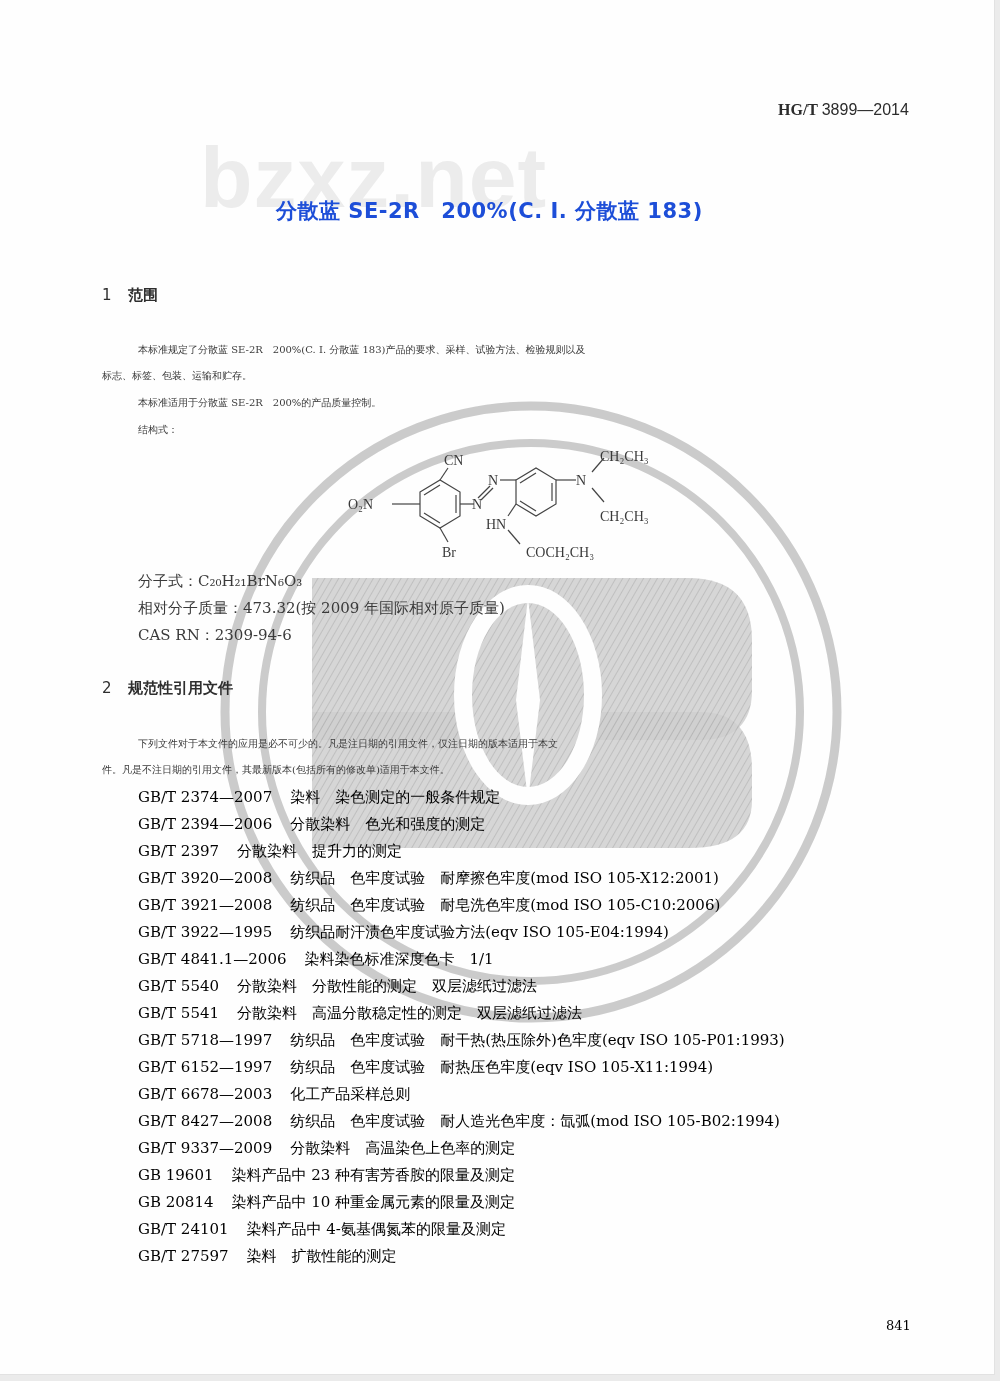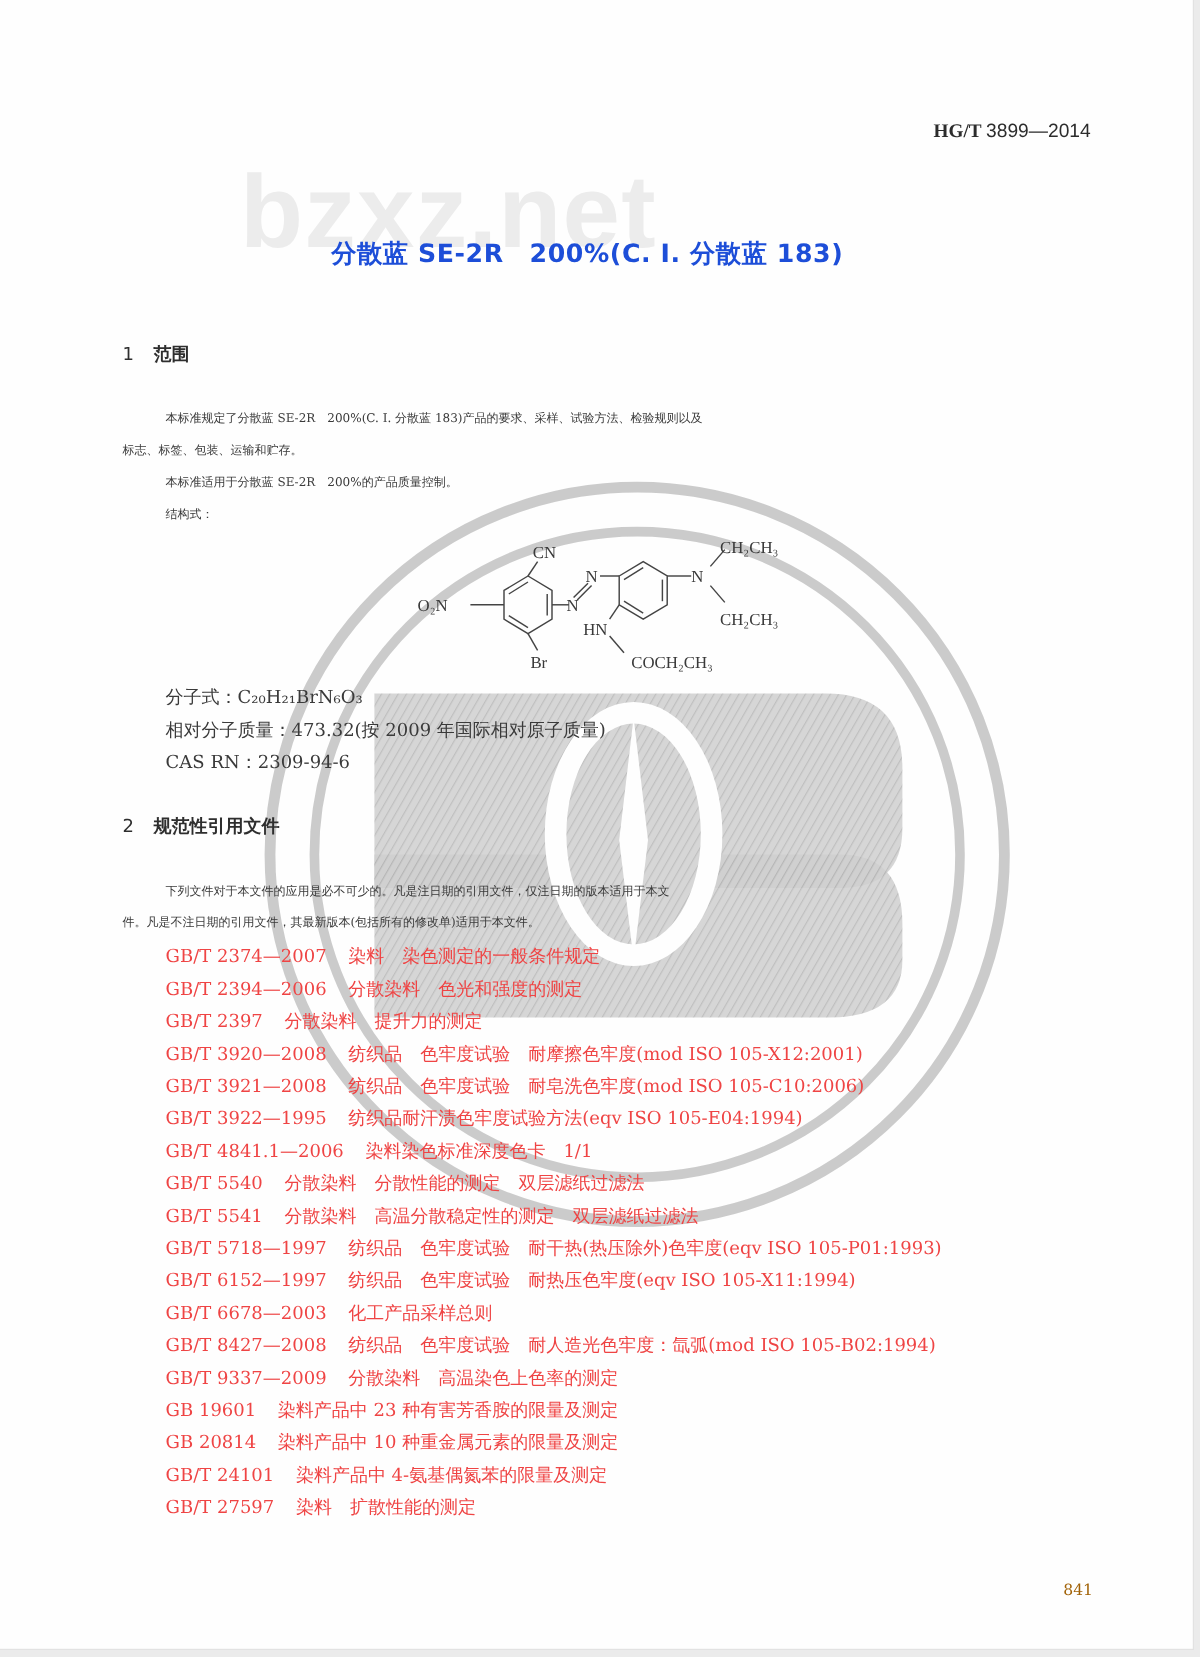--- a/index.html
+++ b/index.html
@@ -46,7 +46,7 @@
       font-size: 10px; color: #3a3a3a; line-height: 26px;
     }
     .ref-list { left: 138px; top: 784px; }
-    .ref-row { height: 27px; line-height: 27px; font-size: 15px; color: #ef4444; }
+    .ref-row { height: 27px; line-height: 27px; font-size: 15px; color: #000000; }
     .ref-row .code { display: inline-block; }
     .ref-row .gap { display: inline-block; width: 18px; }
     .formula-block { left: 138px; top: 568px; font-size: 15px; line-height: 27px; }

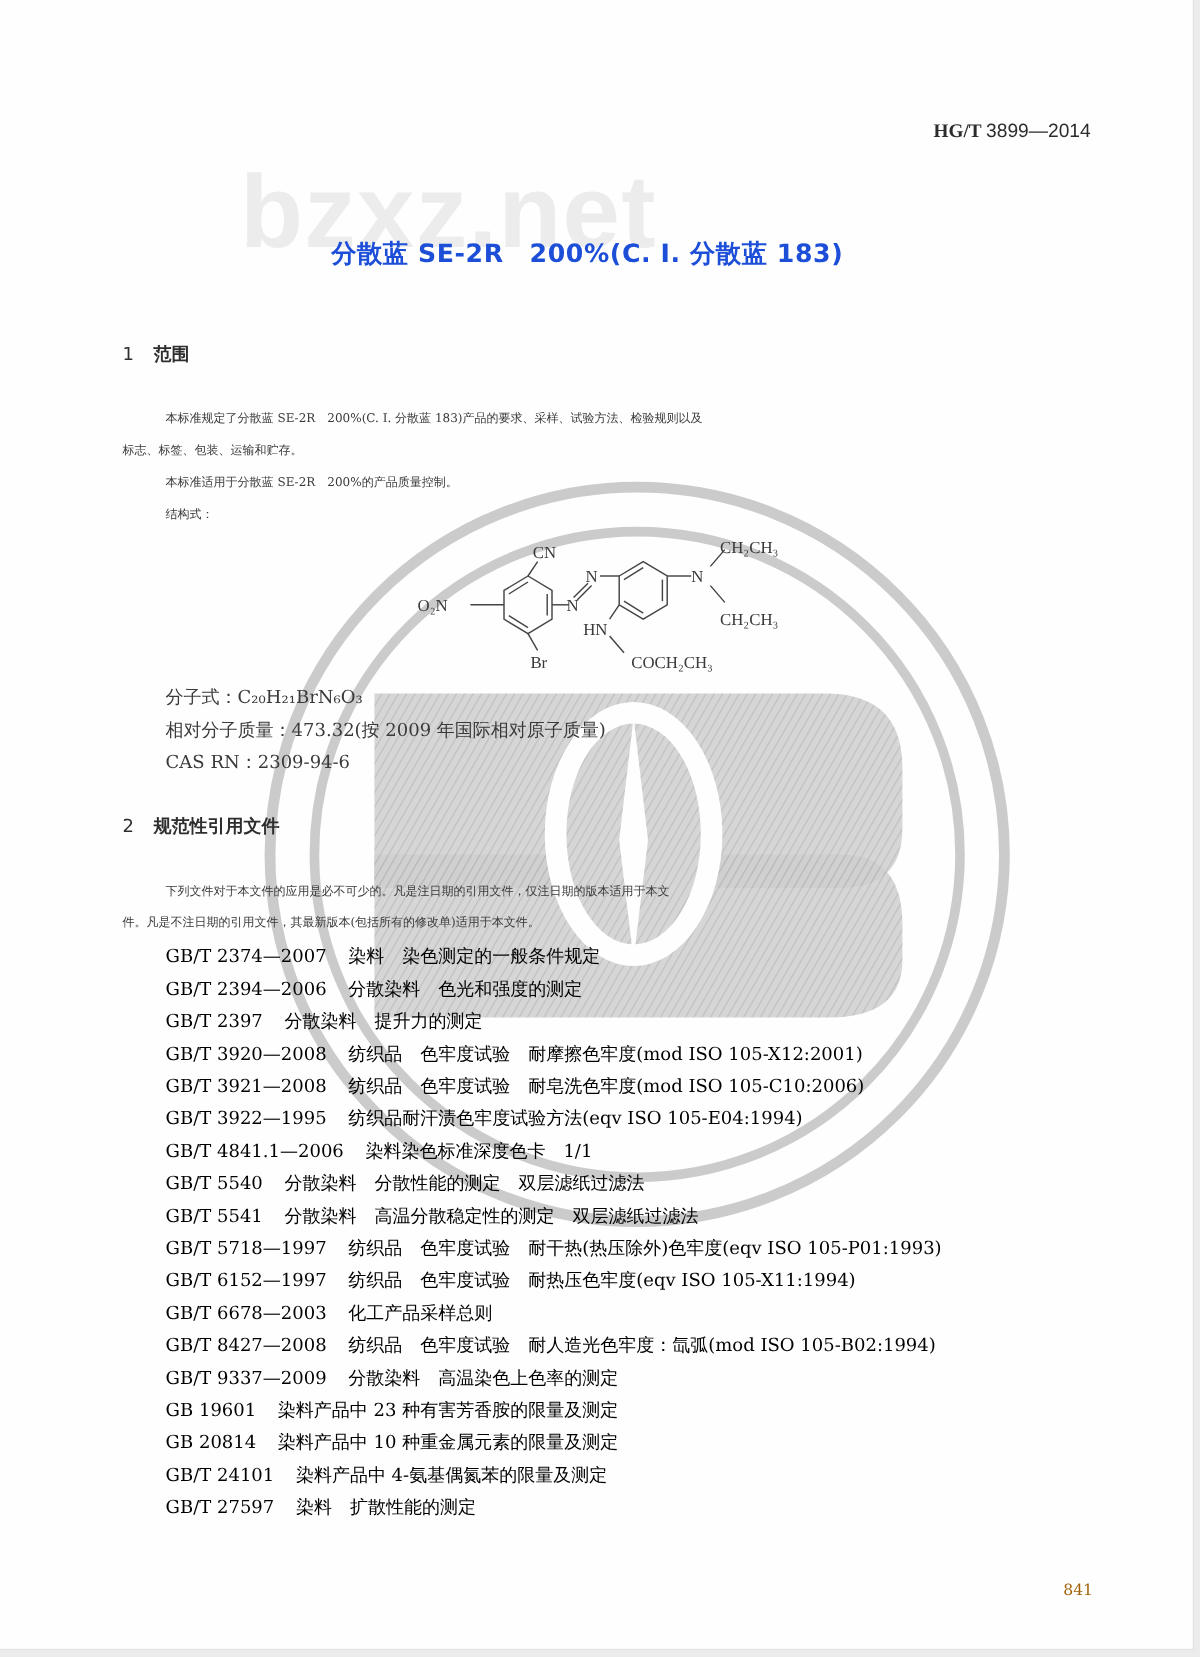--- a/index.html
+++ b/index.html
@@ -52,7 +52,7 @@
     .formula-block { left: 138px; top: 568px; font-size: 15px; line-height: 27px; }
     .page-num {
       left: 886px; top: 1318px;
-      font-size: 13px; color: #a16207;
+      font-size: 13px; color: #000000;
     }
     .wm-svg { position: absolute; left: 0; top: 0; pointer-events: none; }
     .mol { position: absolute; left: 340px; top: 440px; }

